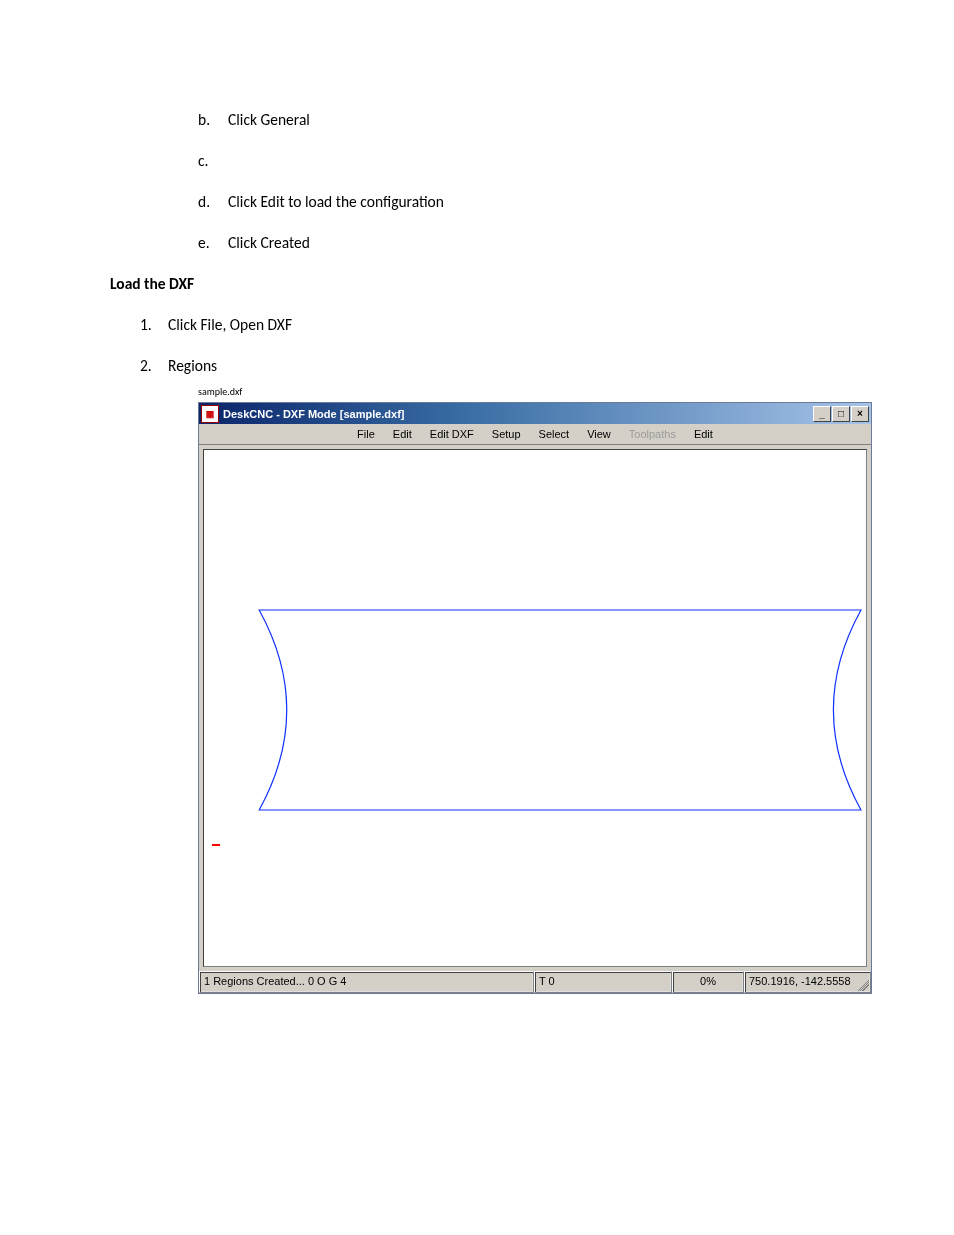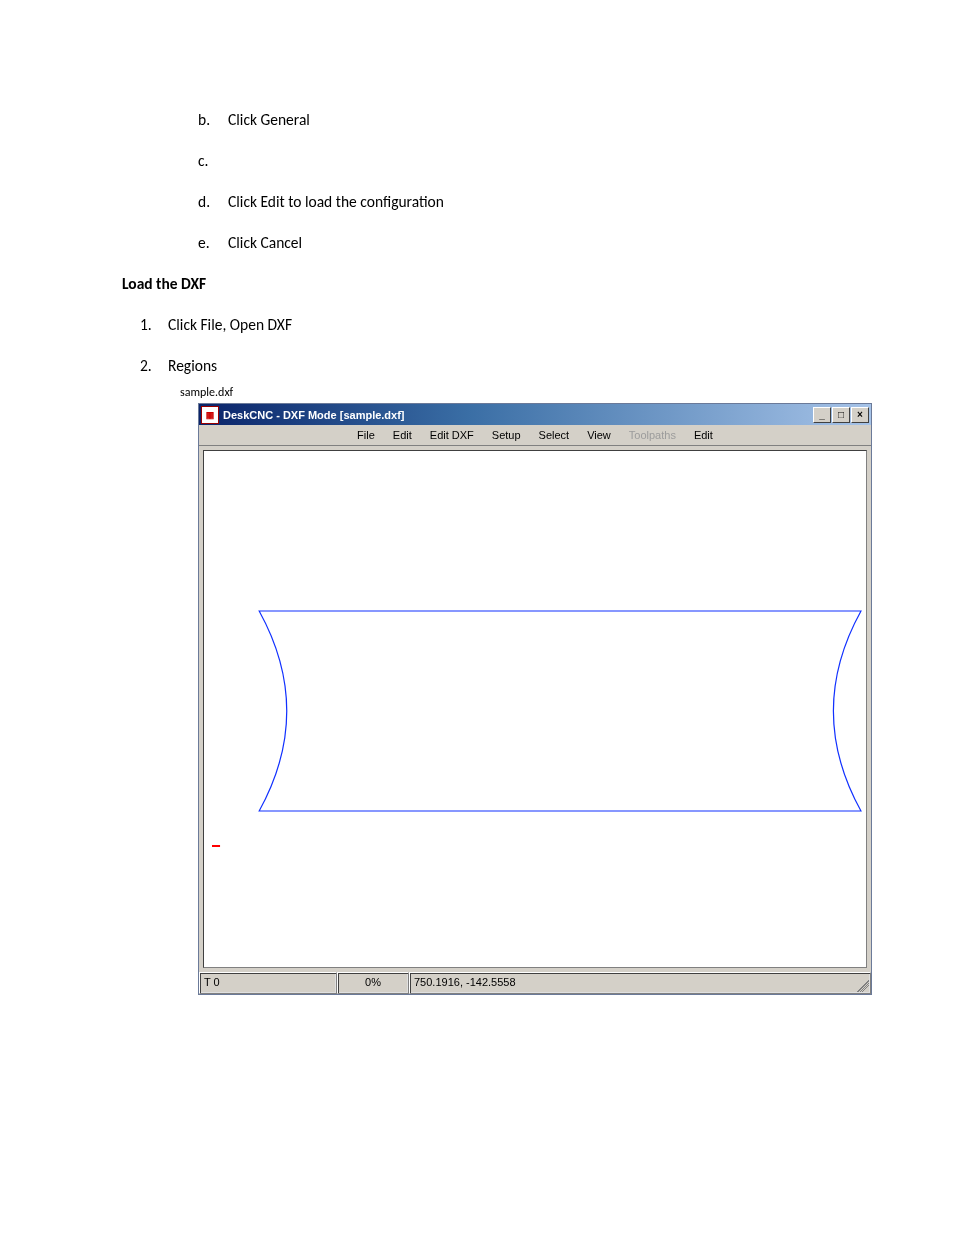--- a/index.html
+++ b/index.html
@@ -150,7 +150,7 @@
   </div>
   <div class="step-row">
     <div class="step-marker">e.</div>
-    <div>Click Cancel</div>
+    <div>Click Created</div>
   </div>
 </div>
 

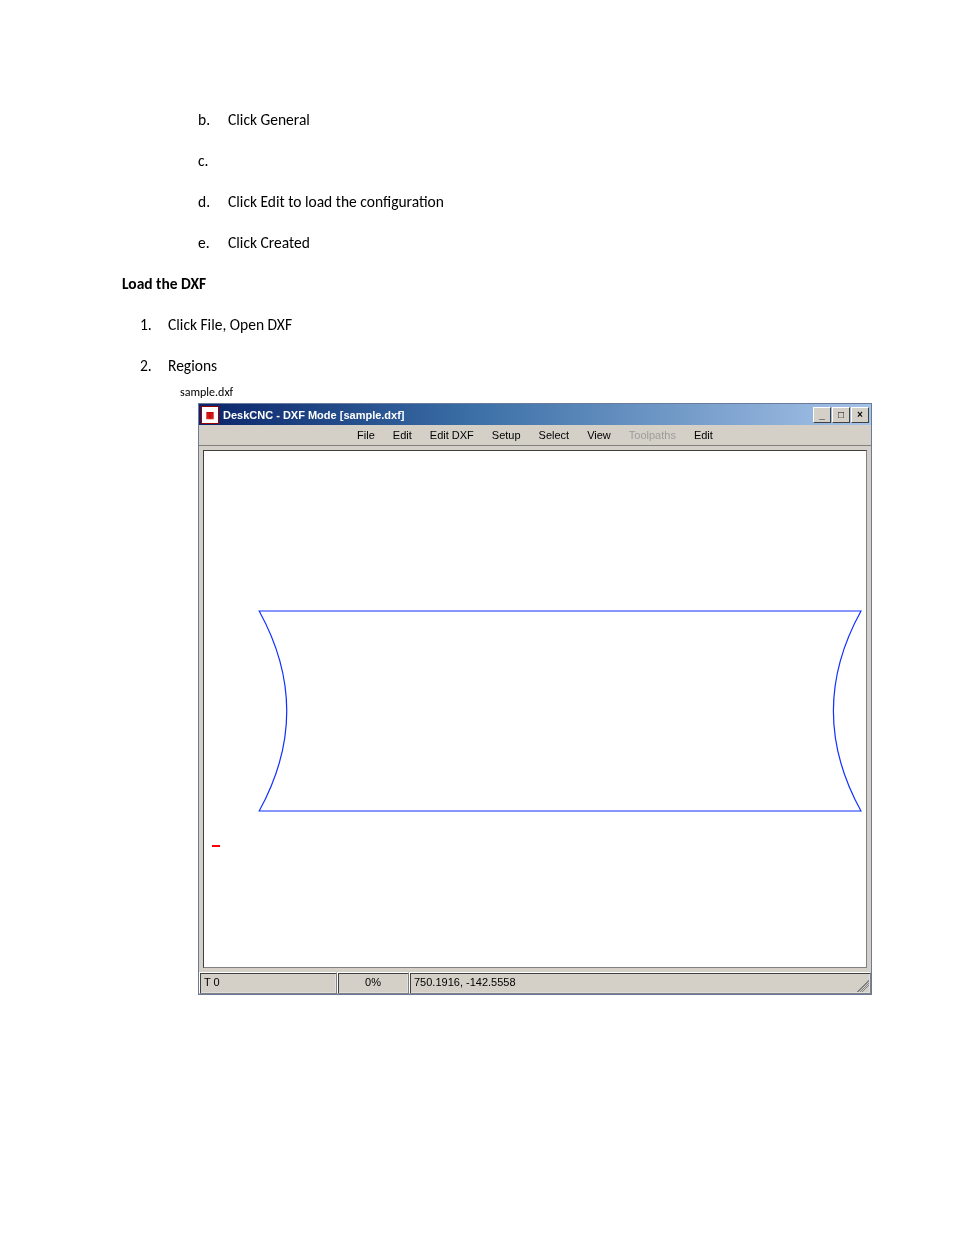--- a/index.html
+++ b/index.html
@@ -22,7 +22,7 @@
   .section-heading {
     font-weight: bold;
     font-size: 15.5px;
-    margin: 14px 0 22px 12px;
+    margin: 14px 0 22px 0;
   }
   .num-list { margin-left: 30px; }
   .num-row {

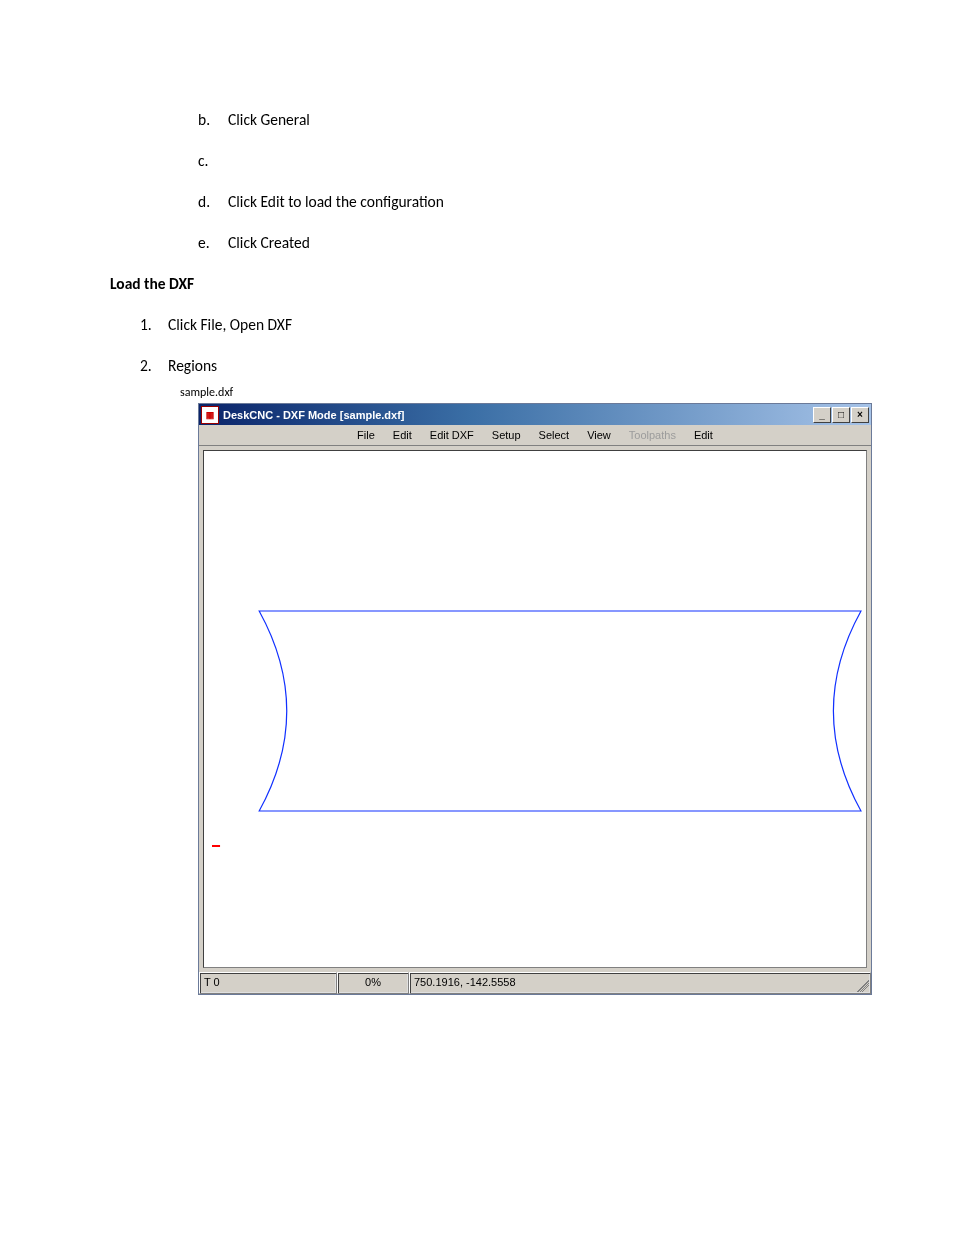--- a/index.html
+++ b/index.html
@@ -32,7 +32,7 @@
   }
   .num-marker { width: 28px; flex: 0 0 28px; }
   .num-text { }
-  .sample-line { margin-left: 40px; font-size: 12px; margin-top: -12px; margin-bottom: 4px;}
+  .sample-line { margin-left: 58px; font-size: 10px; margin-top: -12px; margin-bottom: 4px;}
 
   
   .app-window {

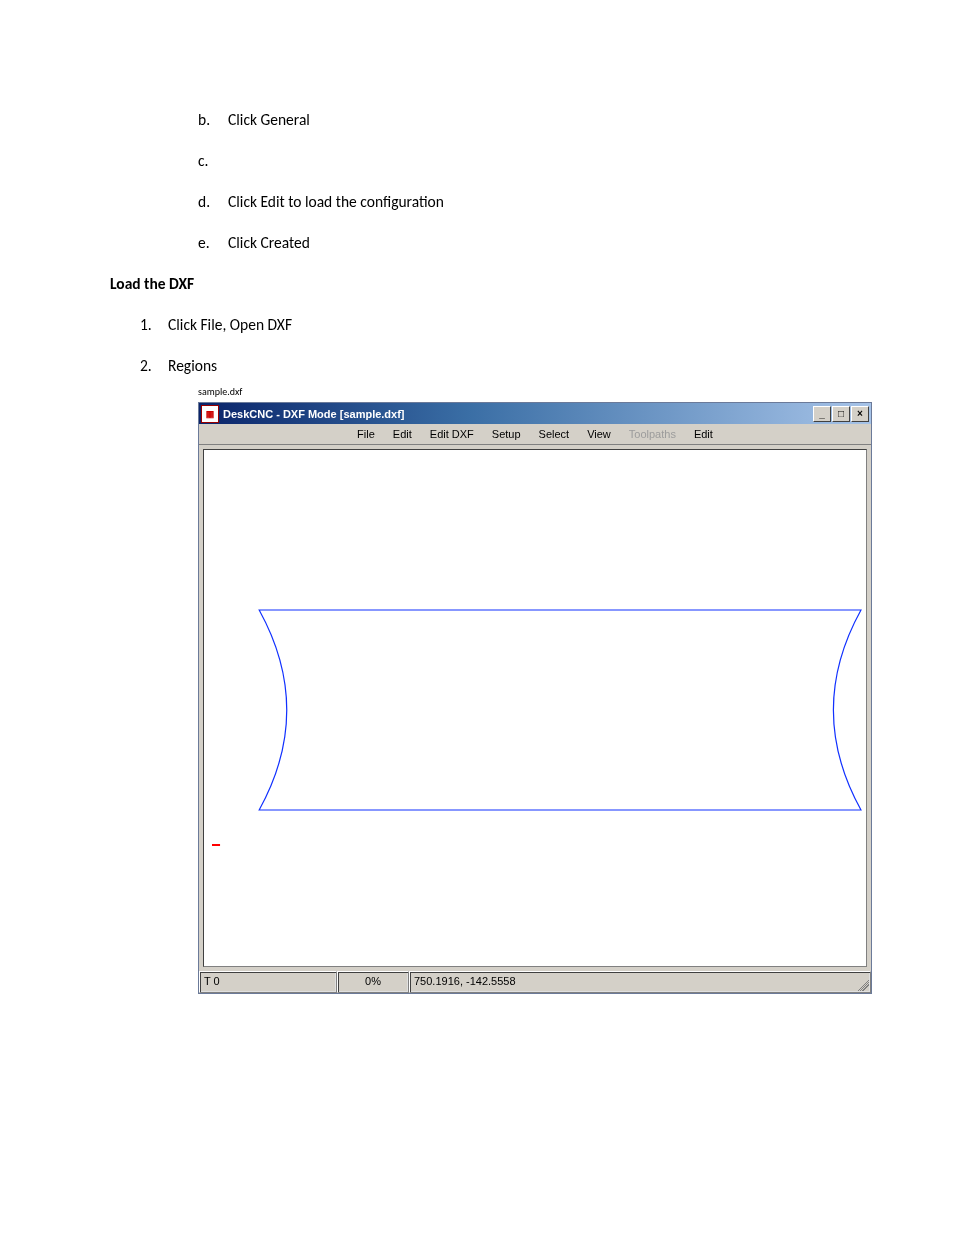--- a/index.html
+++ b/index.html
@@ -208,6 +208,7 @@
       </div>
     </div>
     <div class="statusbar">
+      <div class="status-cell sc1">1 Regions Created... 0 O G 4</div>
       <div class="status-cell sc2">T 0</div>
       <div class="status-cell sc3">0%</div>
       <div class="status-cell sc4">

